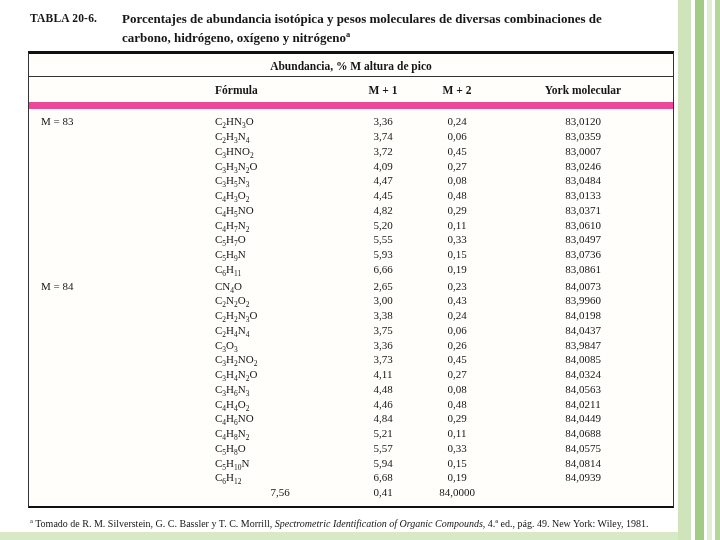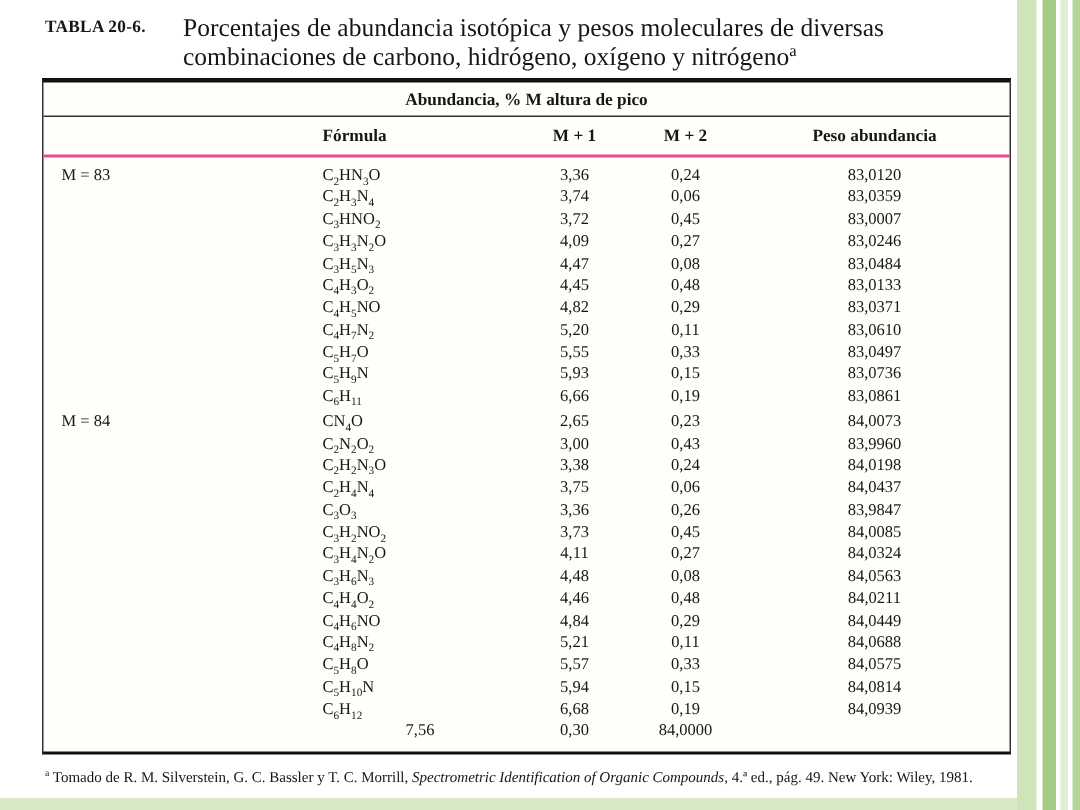--- a/index.html
+++ b/index.html
@@ -32,7 +32,7 @@
   }
   .caption { display: flex; margin: 4px 0 6px 2px; }
   .cap-label { font-weight: bold; font-size: 11.5px; width: 92px; flex: none; letter-spacing: 0.2px; }
-  .cap-text { font-weight: normal; font-size: 17px; max-width: 520px; line-height: 14.5px; }
+  .cap-text { font-weight: bold; font-size: 13px; max-width: 520px; line-height: 14.5px; }
   sup { font-size: 0.65em; }
   sub { font-size: 0.68em; line-height: 0; }
 

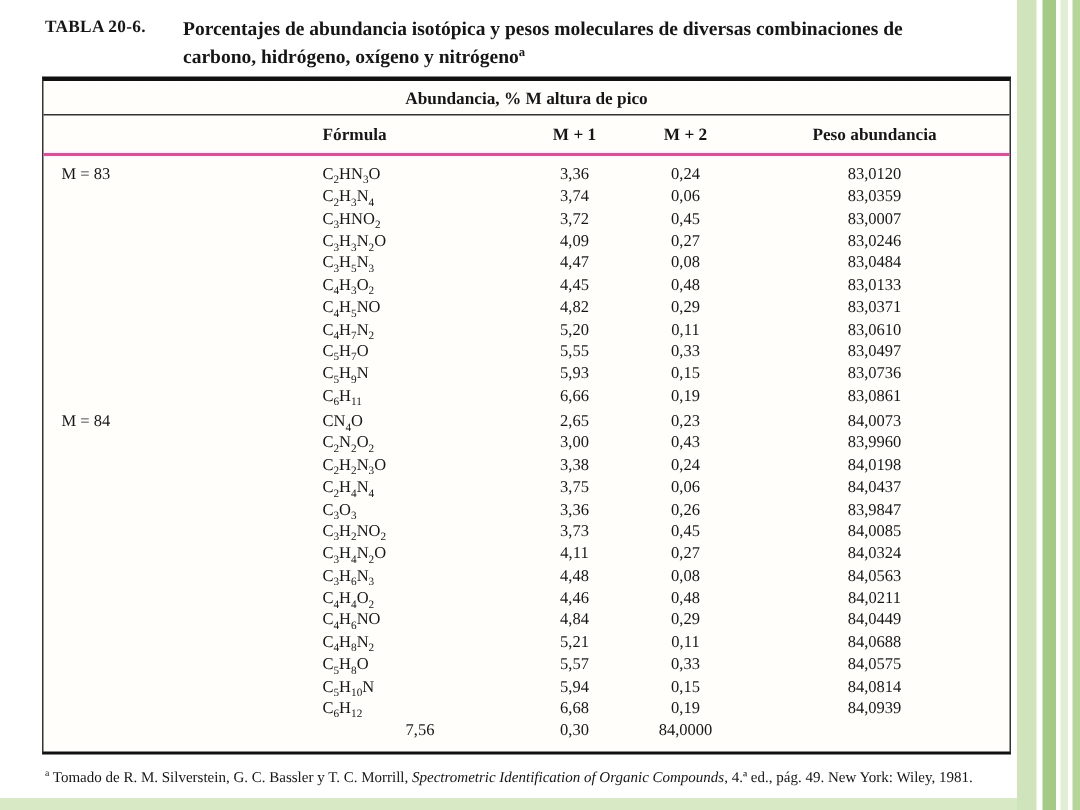--- a/index.html
+++ b/index.html
@@ -55,7 +55,7 @@
     grid-template-columns: 186px 130px 76px 72px 1fr;
     align-items: baseline;
   }
-  .grid.header { font-weight: bold; font-size: 11.5px; border-bottom: 2px solid #ec4899; padding: 7px 0 6px 0; }
+  .grid.header { font-weight: bold; font-size: 11.5px; border-bottom: 7px solid #ec4899; padding: 7px 0 6px 0; }
   .grid.header .c0 { padding-left: 12px; }
   .c1 { text-align: left; }
   .c2, .c3, .c4 { text-align: center; }

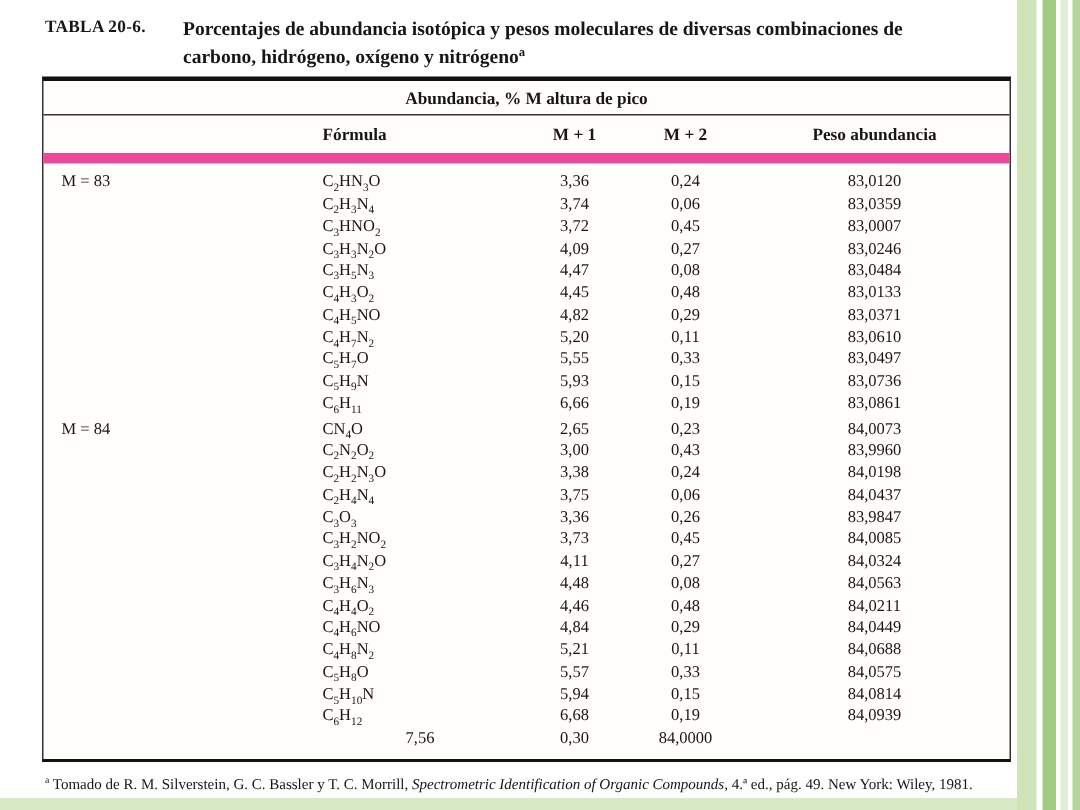--- a/index.html
+++ b/index.html
@@ -90,7 +90,7 @@
         <div class="c1">Fórmula</div>
         <div class="c2">M + 1</div>
         <div class="c3">M + 2</div>
-        <div class="c4">Peso abundancia</div>
+        <div class="c4">York molecular</div>
       </div>
 
       <div class="tbody">

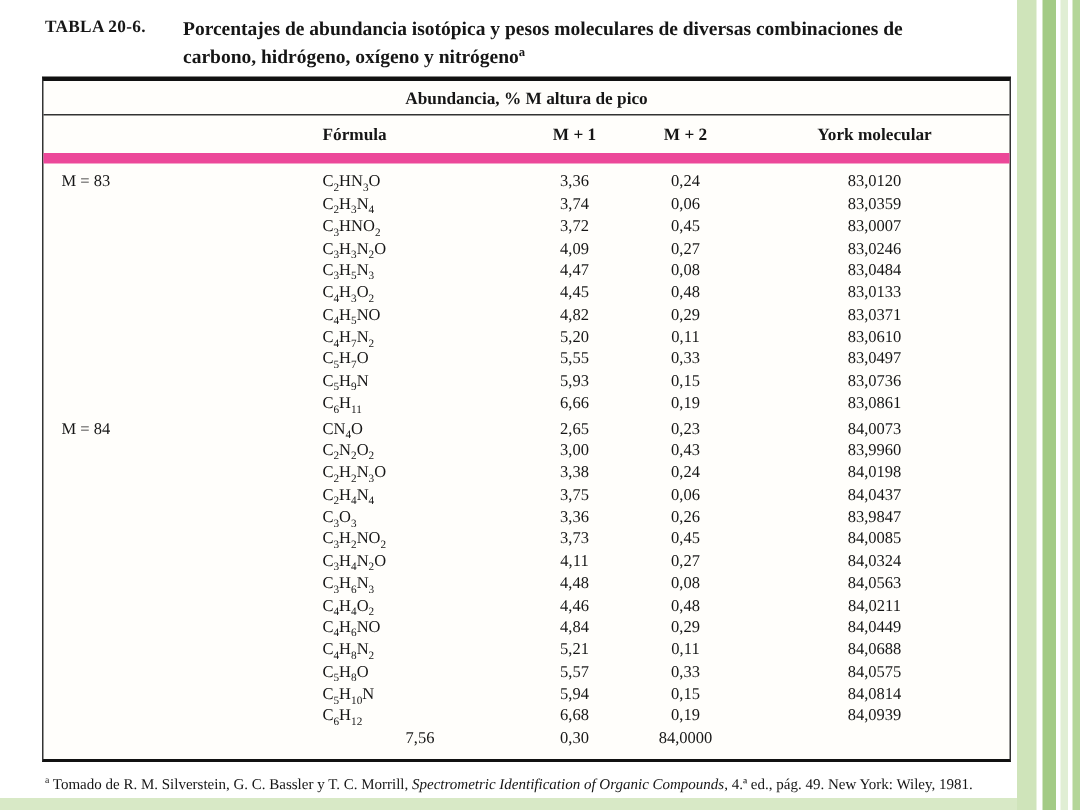--- a/index.html
+++ b/index.html
@@ -272,7 +272,7 @@
           <div class="grid row">
             <div class="c0"></div>
             <div class="c2">7,56</div>
-            <div class="c3">0,30</div>
+            <div class="c3">0,41</div>
             <div class="c4">84,0000</div>
           </div>
         </div>

